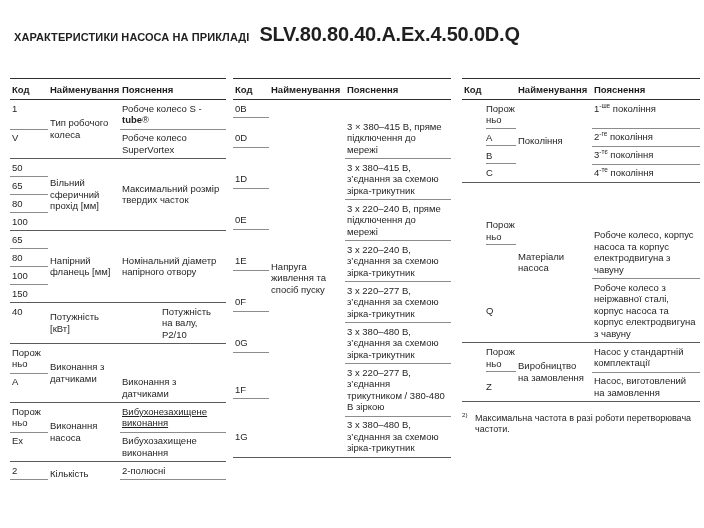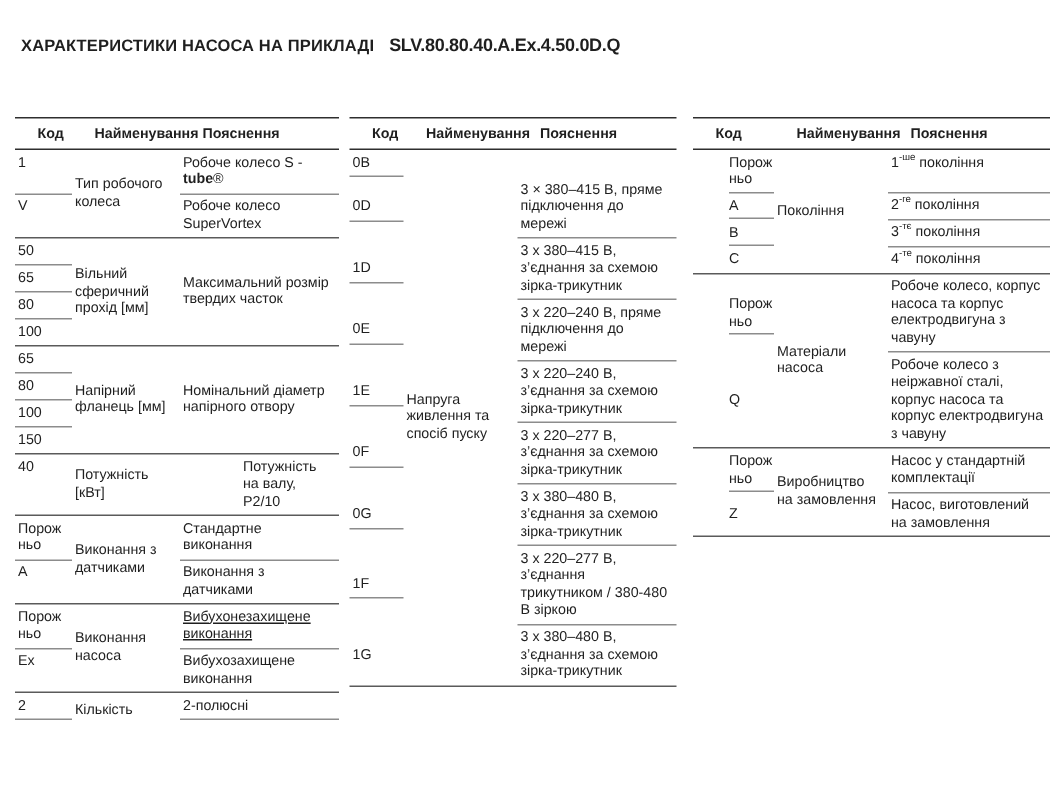--- a/index.html
+++ b/index.html
@@ -15,7 +15,7 @@
   
   .title-row { position:absolute; left:14px; top:23px; display:flex; align-items:baseline; gap:10px; }
   .title { font-size:11px; font-weight:700; letter-spacing:0.1px; white-space:nowrap; }
-  .model { font-size:12px; font-weight:700; letter-spacing:-0.2px; white-space:nowrap; }
+  .model { font-size:20px; font-weight:700; letter-spacing:-0.2px; white-space:nowrap; }
 
   
   .ptable { font-size:9.5px; line-height:11.5px; }

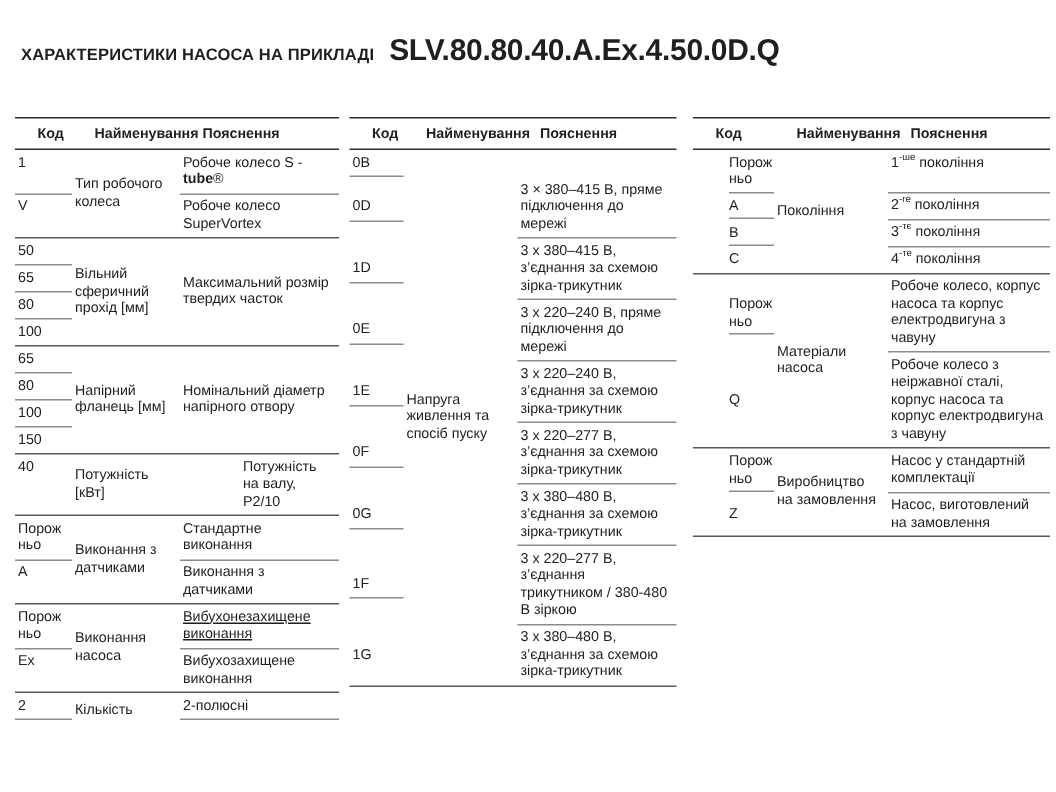--- a/index.html
+++ b/index.html
@@ -33,7 +33,7 @@
     border-top:1.5px solid var(--rule-strong,#2e2e2e);
     border-bottom:1px solid var(--rule-strong,#2e2e2e);
   }
-  .thead .cell { min-height:0; padding:4.5px 2px 4px 2px;margin-left:13px; }
+  .thead .cell { min-height:0; padding:4.5px 2px 4px 2px; }
 
   .group { border-bottom:1px solid var(--rule-group,#5a5a5a); }
 

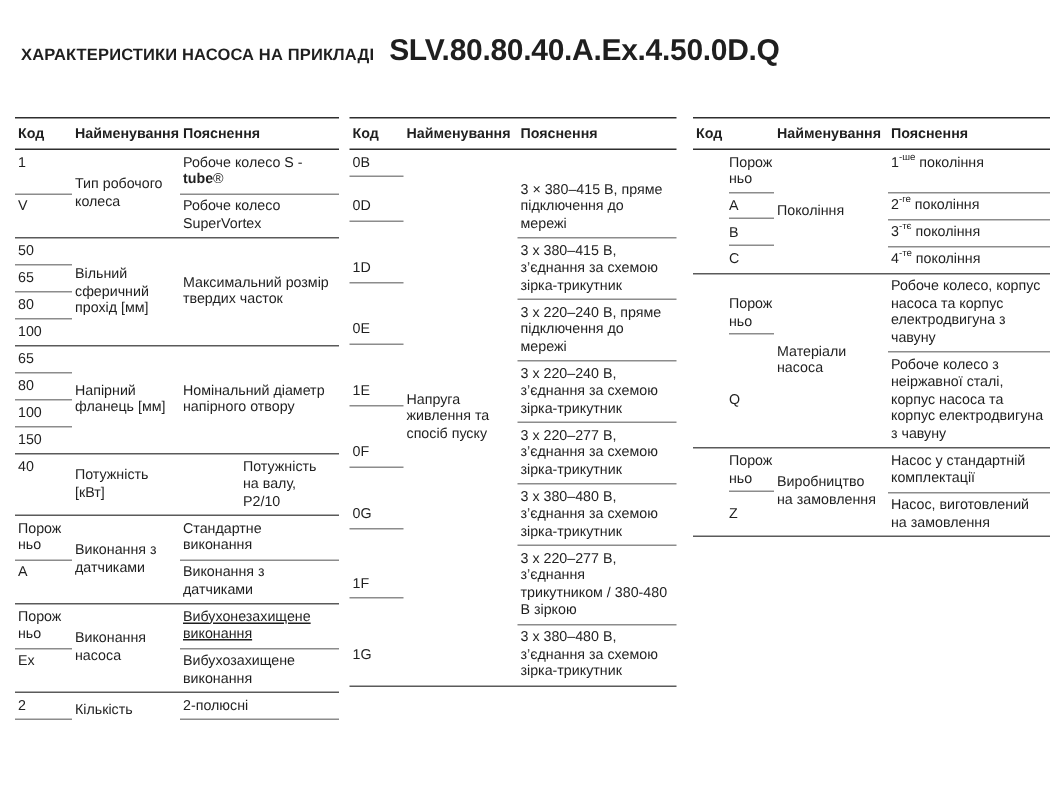--- a/index.html
+++ b/index.html
@@ -189,7 +189,7 @@
         <div class="group grid3">
           <div class="cell code divided" style="grid-row: 1;"><span>Порож
 ньо</span></div>
-          <div class="cell expl divided" style="grid-row: 1;"><span>Робоче колесо, корпус насоса та корпус електродвигуна з чавуну</span></div>
+          <div class="cell expl divided" style="grid-row: 1; margin-top: 44px;"><span>Робоче колесо, корпус насоса та корпус електродвигуна з чавуну</span></div>
           <div class="cell code" style="grid-row: 2;"><span>Q</span></div>
           <div class="cell expl" style="grid-row: 2;"><span>Робоче колесо з неіржавної сталі, корпус насоса та корпус електродвигуна з чавуну</span></div>
           <div class="cell name" style="grid-row: 1 / span 2;"><span>Матеріали насоса</span></div>

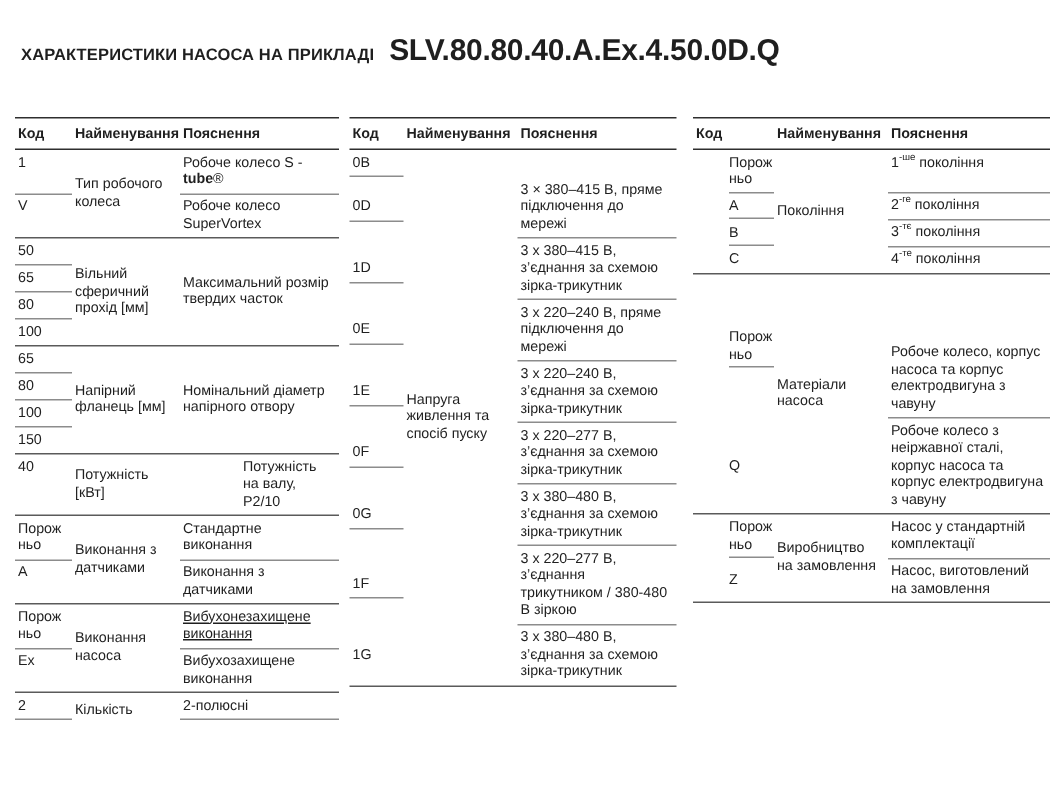--- a/index.html
+++ b/index.html
@@ -108,7 +108,6 @@
       <div class="group grid3">
         <div class="cell code divided" style="grid-row: 1;"><span>Порож
 ньо</span></div>
-        <div class="cell expl divided" style="grid-row: 1;"><span>Стандартне виконання</span></div>
         <div class="cell code" style="grid-row: 2;"><span>A</span></div>
         <div class="cell expl" style="grid-row: 2;"><span>Виконання з датчиками</span></div>
         <div class="cell name" style="grid-row: 1 / span 2;"><span>Виконання з датчиками</span></div>

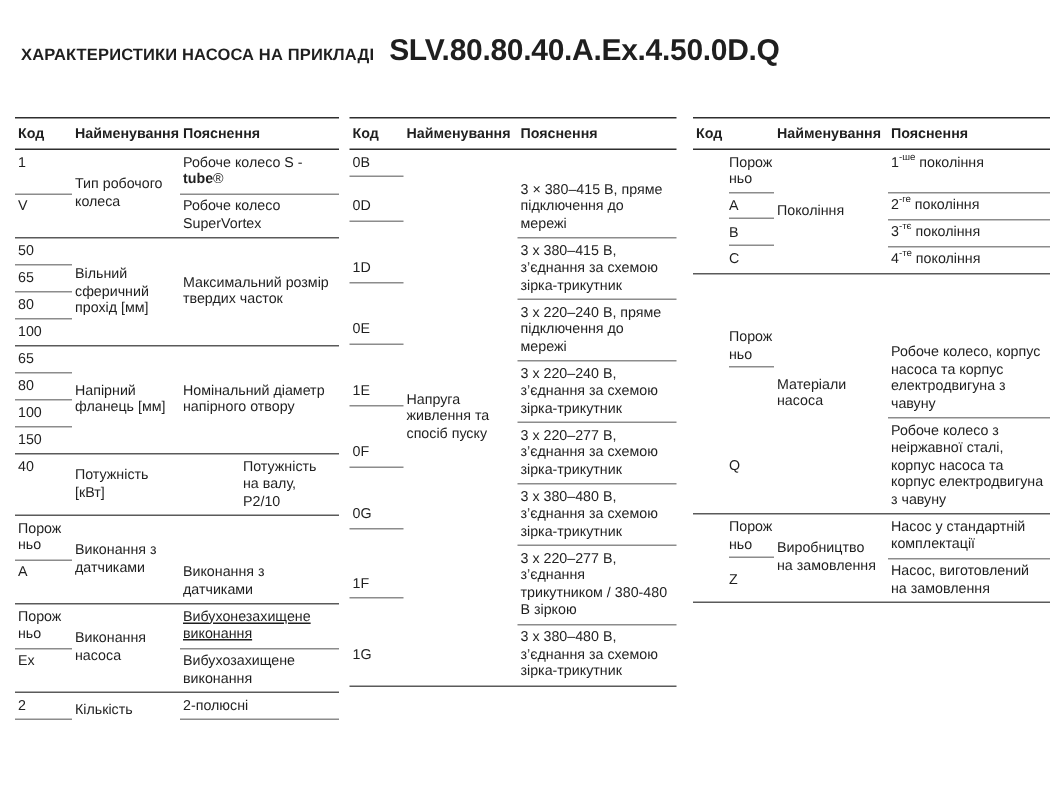--- a/index.html
+++ b/index.html
@@ -202,6 +202,10 @@
           <div class="cell name" style="grid-row: 1 / span 2;"><span>Виробництво на замовлення</span></div>
         </div>
       </div>
+    <div class="footnote">
+      <span class="fn-sup"><sup>2)</sup></span>
+      <span class="fn-text">Максимальна частота в разі роботи перетворювача частоти.</span>
+    </div>
   </div>
 
 </div>

